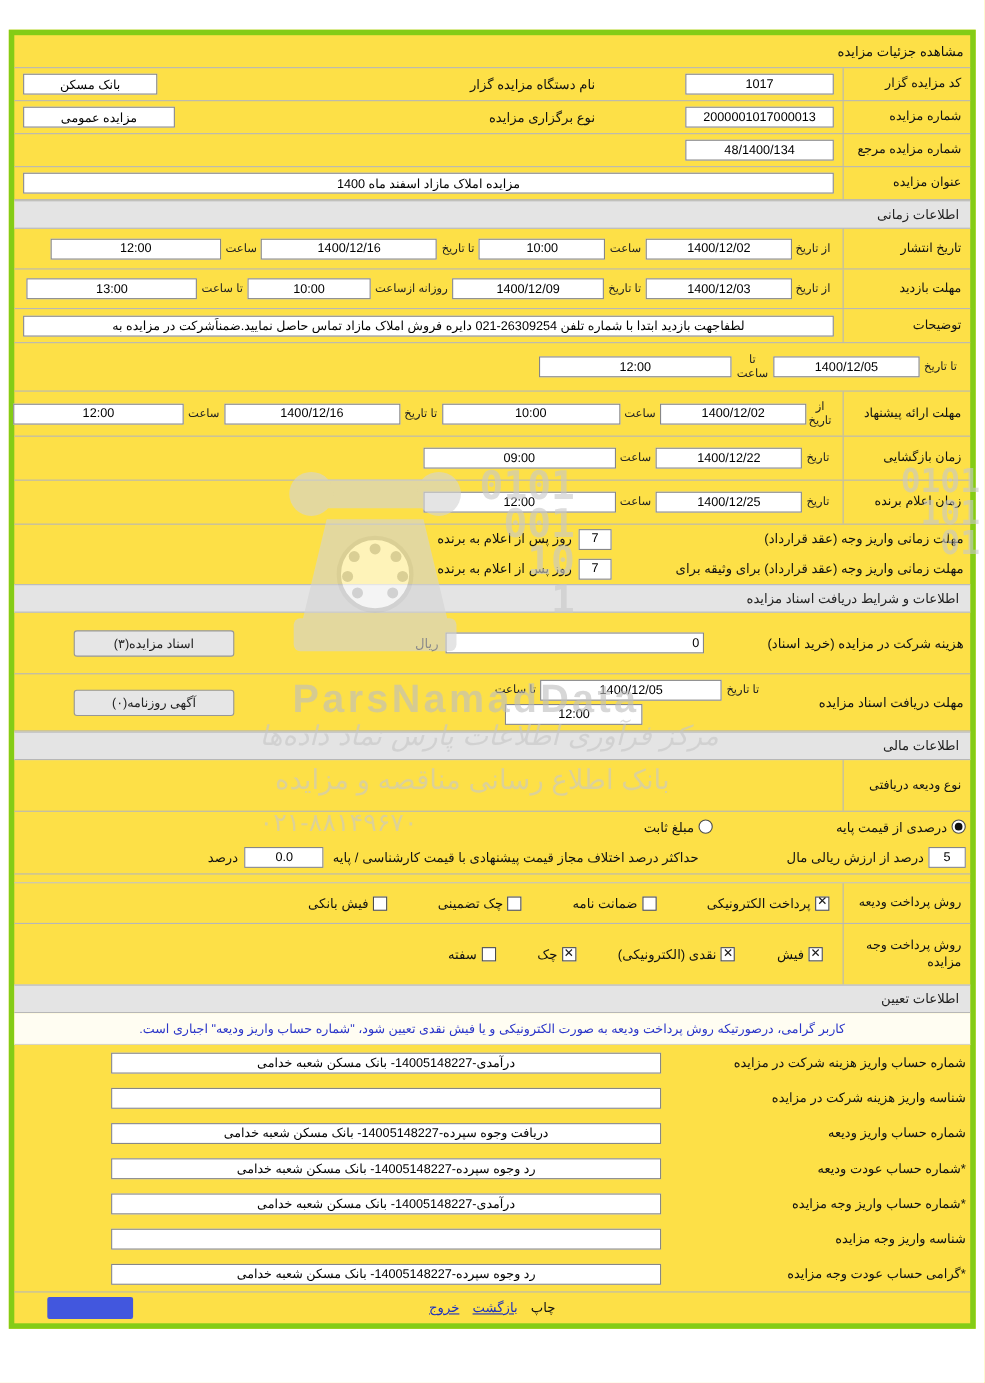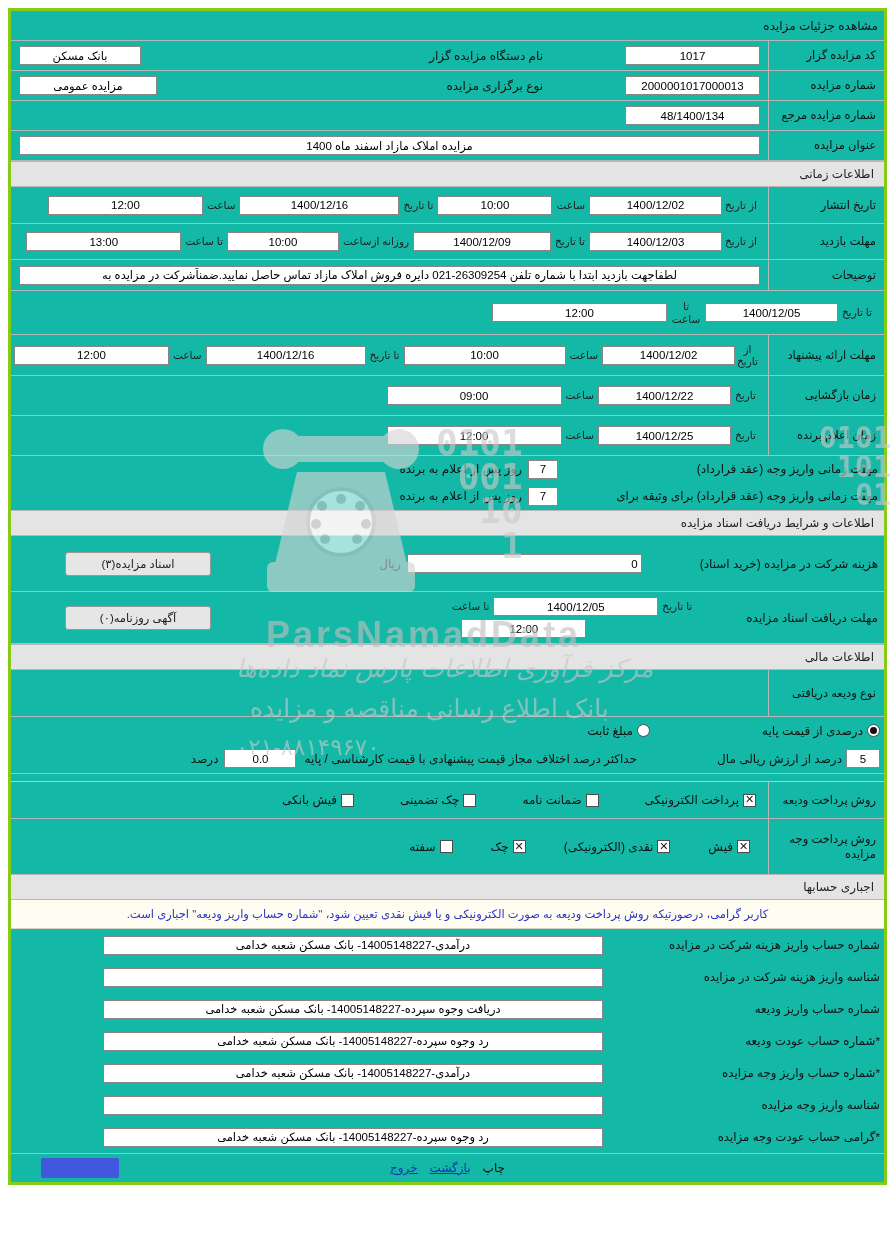--- a/index.html
+++ b/index.html
@@ -10,7 +10,7 @@
     font-size:12px;color:#111;direction:rtl;
   }
   .page{position:absolute;inset:0;padding:8px;}
-  .tbl{border:3px solid #84cc16;background:#14b8a6;position:relative;}
+  .tbl{border:5px solid #84cc16;background:#fde047;position:relative;margin-top:19px;}
   .row{display:flex;align-items:center;position:relative;direction:rtl;padding:0 4px;}
   .bordered{border-bottom:1px solid #b7b7b7;}
   .lbl{flex:0 0 112px;align-self:stretch;display:flex;align-items:center;

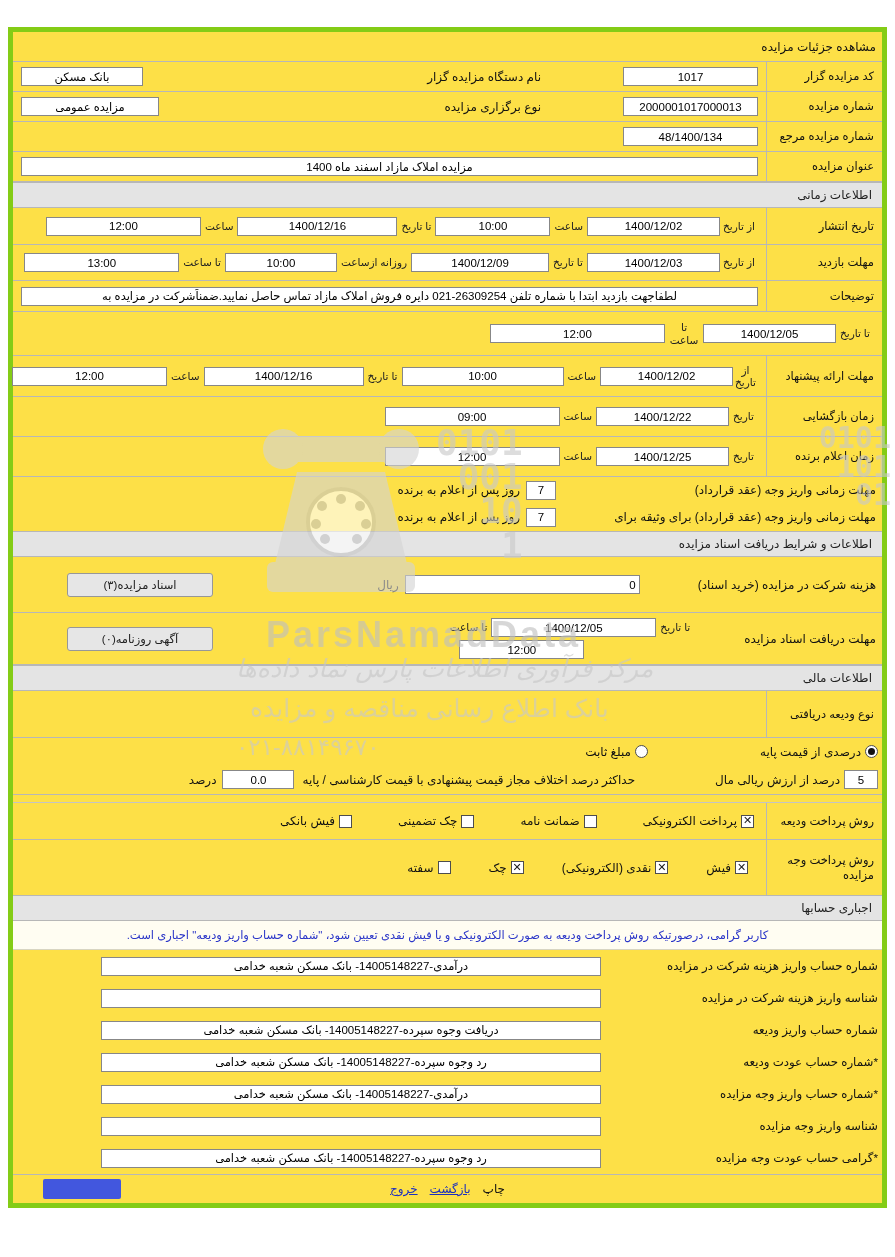--- a/index.html
+++ b/index.html
@@ -302,7 +302,7 @@
     </div>
 
     <div class="row section" style="height:26px">
-      <span>اجباری حسابها</span>
+      <span>اطلاعات تعیین</span>
     </div>
 
     <div class="row notice-row" style="height:29px">

